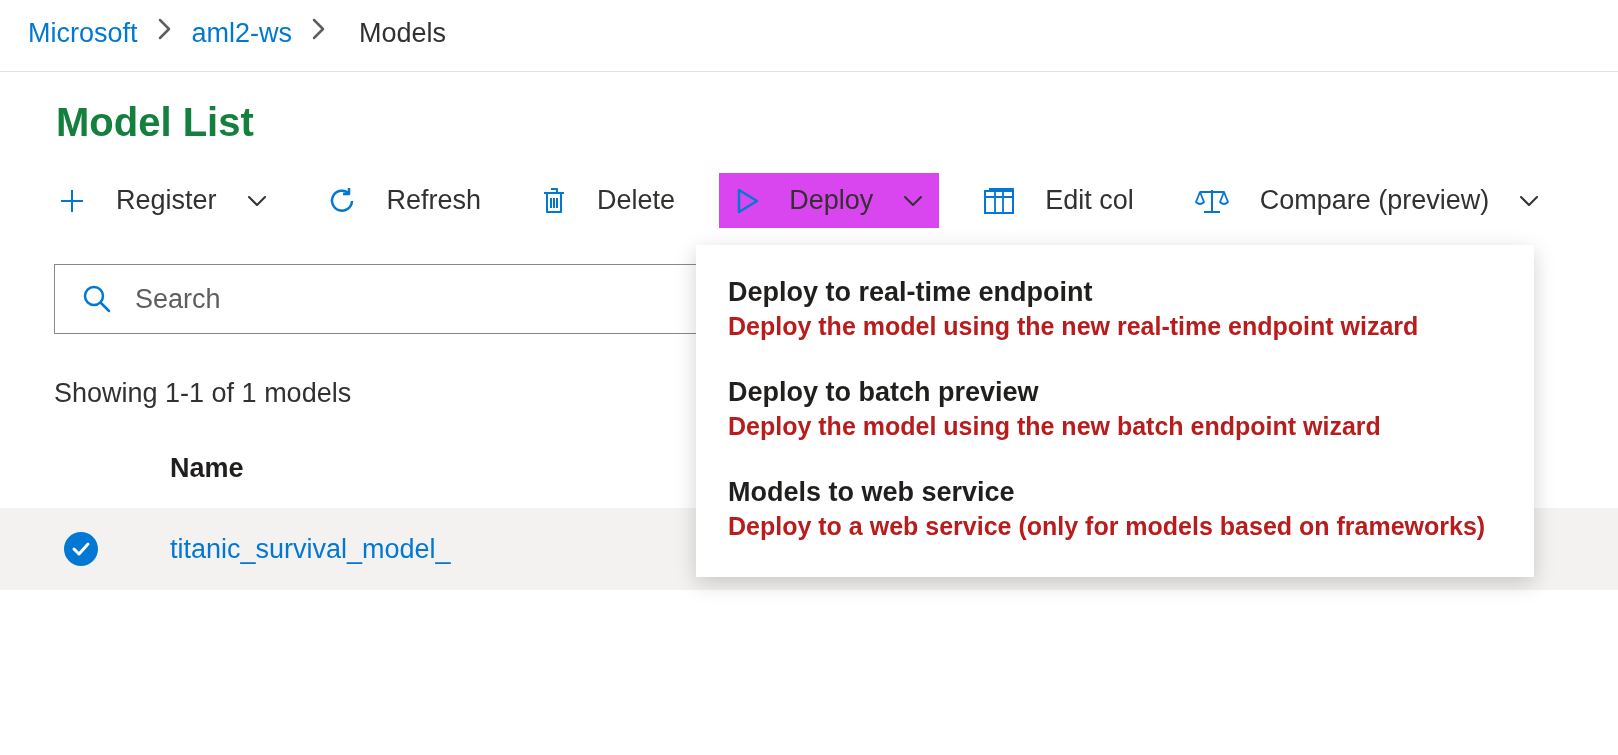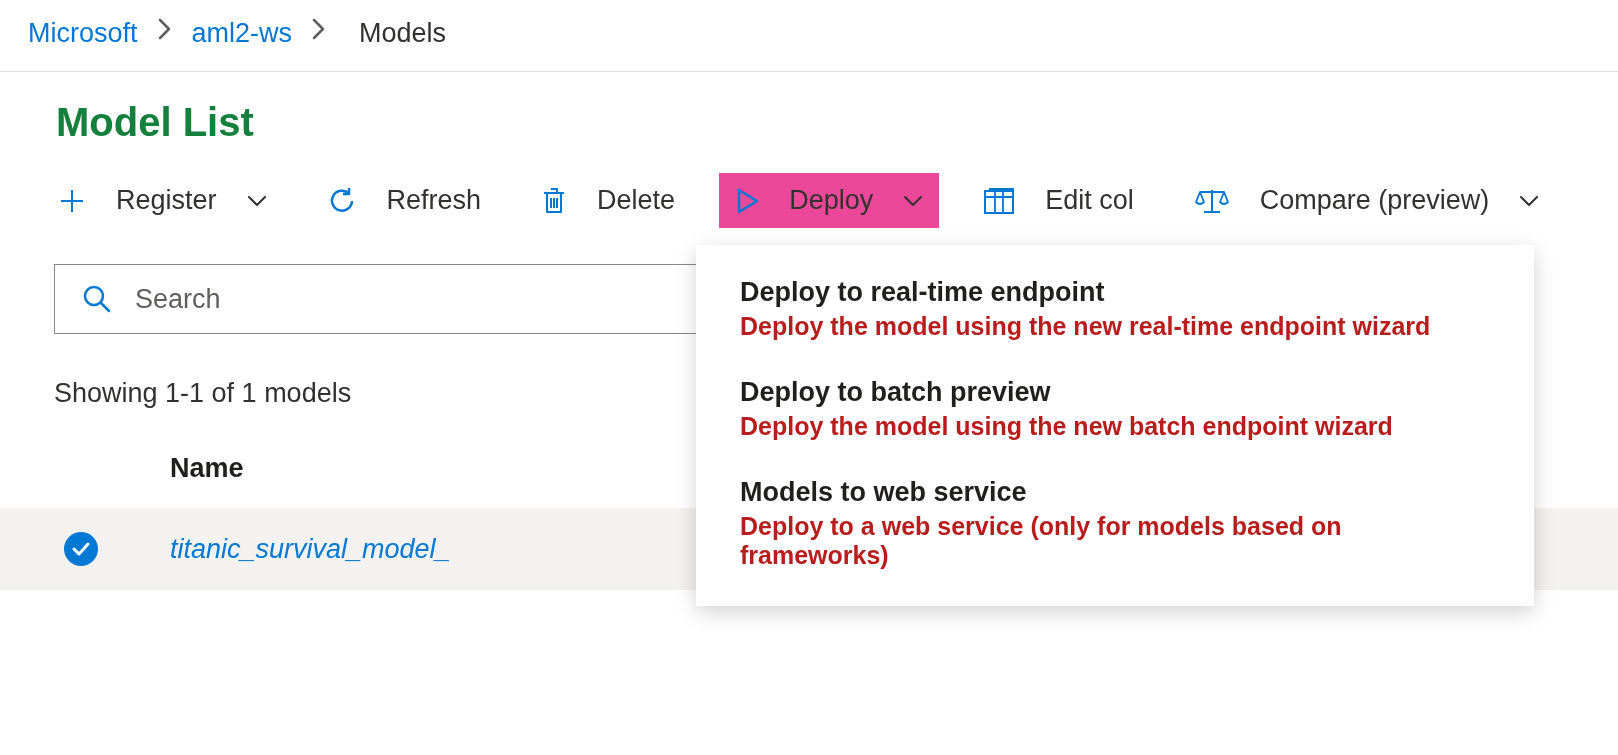--- a/index.html
+++ b/index.html
@@ -63,7 +63,7 @@
       font-size: 27px;
     }
     .toolbar-btn.active {
-      background: #ec4899;
+      background: #d946ef;
       text-align: center;
     }
     .icon-blue {

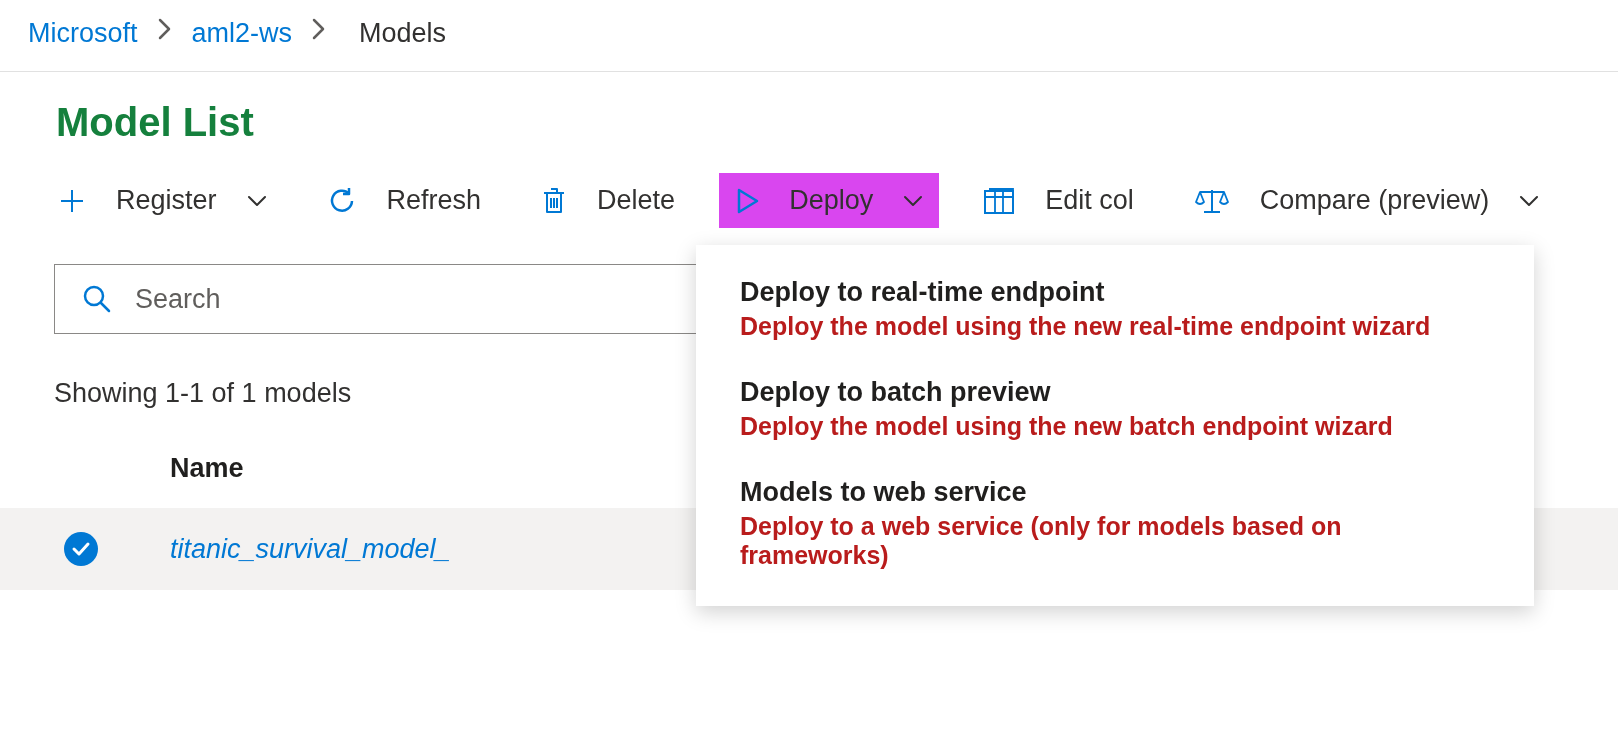--- a/index.html
+++ b/index.html
@@ -141,7 +141,7 @@
       width: 838px;
       background: #ffffff;
       box-shadow: 0 6px 20px rgba(0,0,0,0.18);
-      padding: 16px 16px;
+      padding: 16px 4px;
       z-index: 10;
     }
     .dropdown-item {

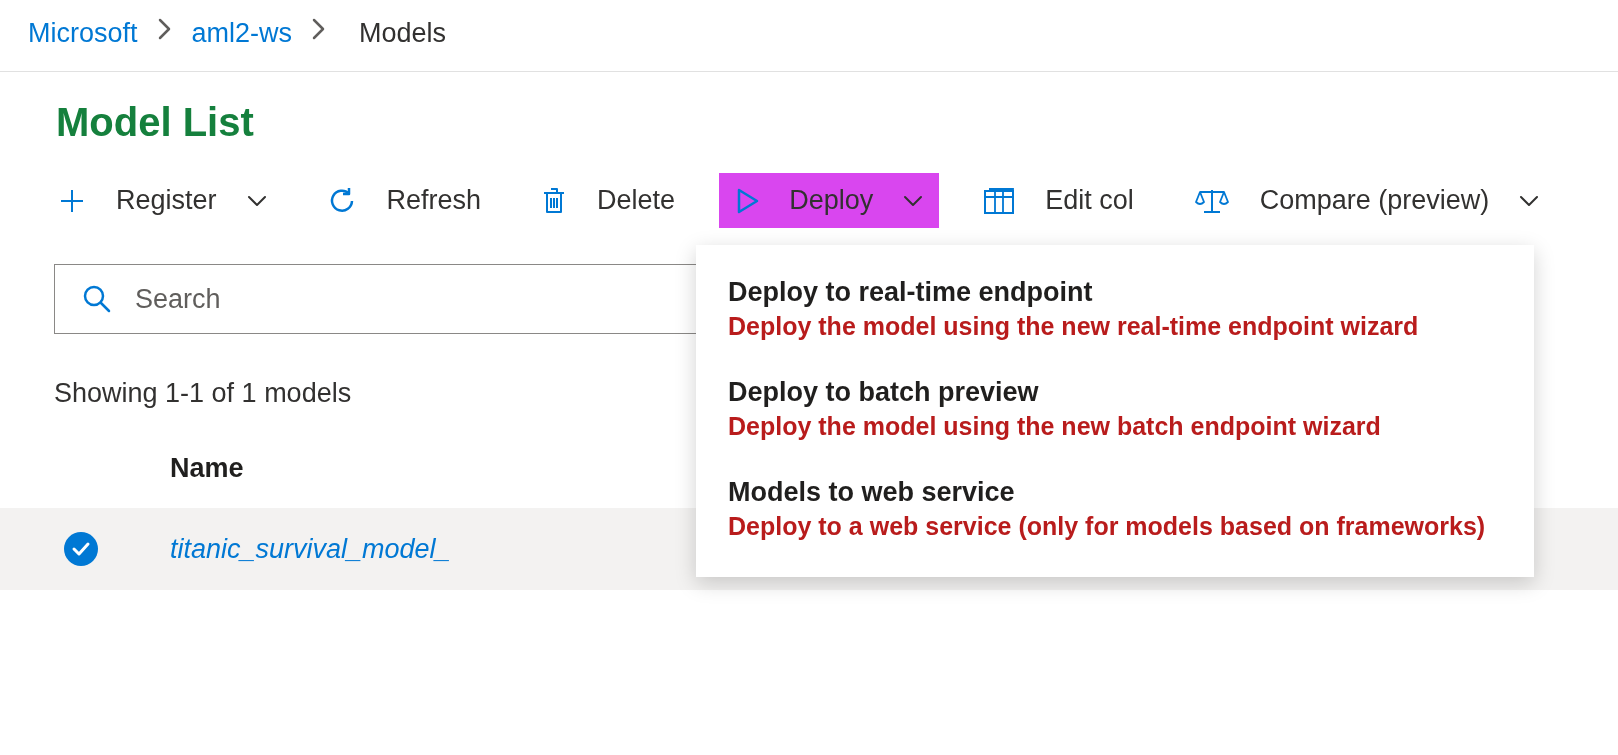--- a/index.html
+++ b/index.html
@@ -128,7 +128,6 @@
     .row-name {
       color: #0078d4;
       cursor: pointer;
-      font-style: italic;
     }
     .row-version {
       margin-left: 292px;

